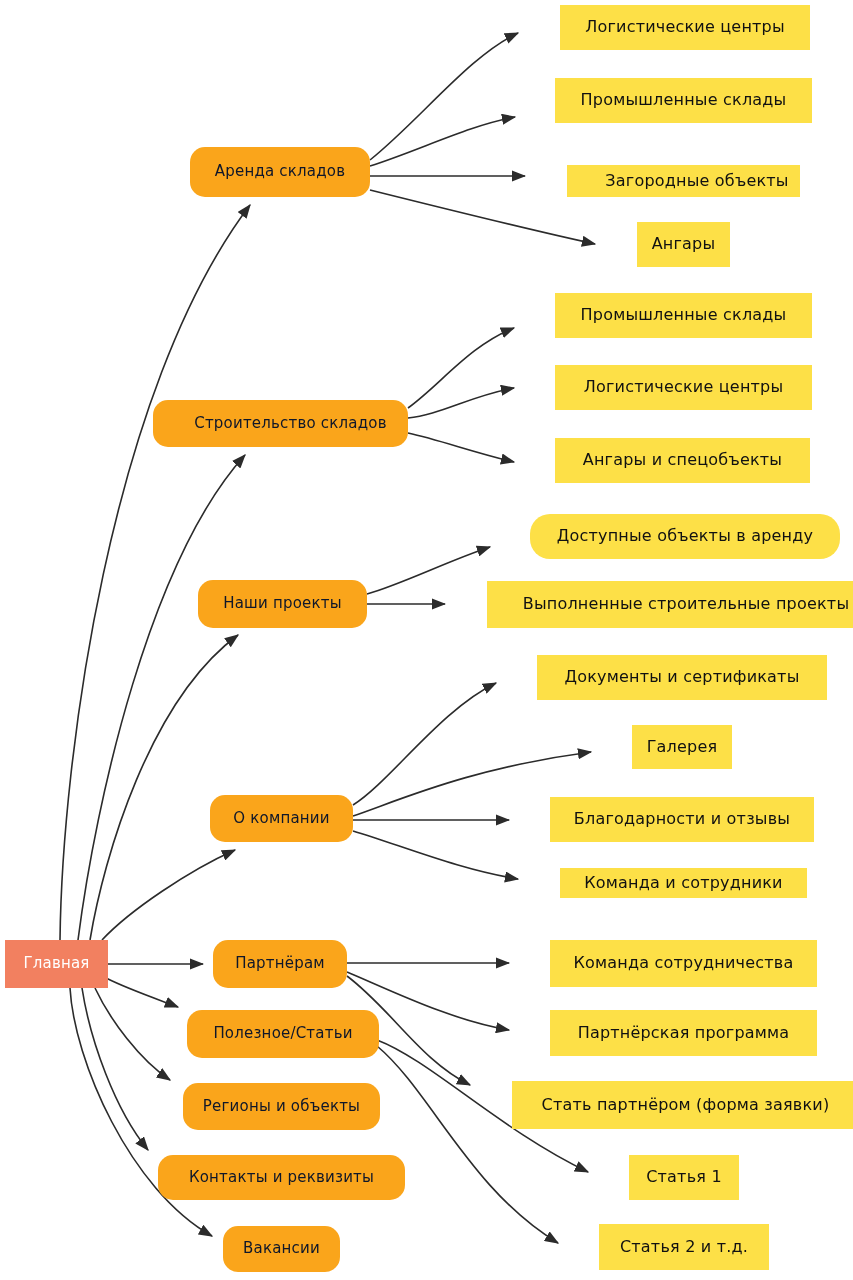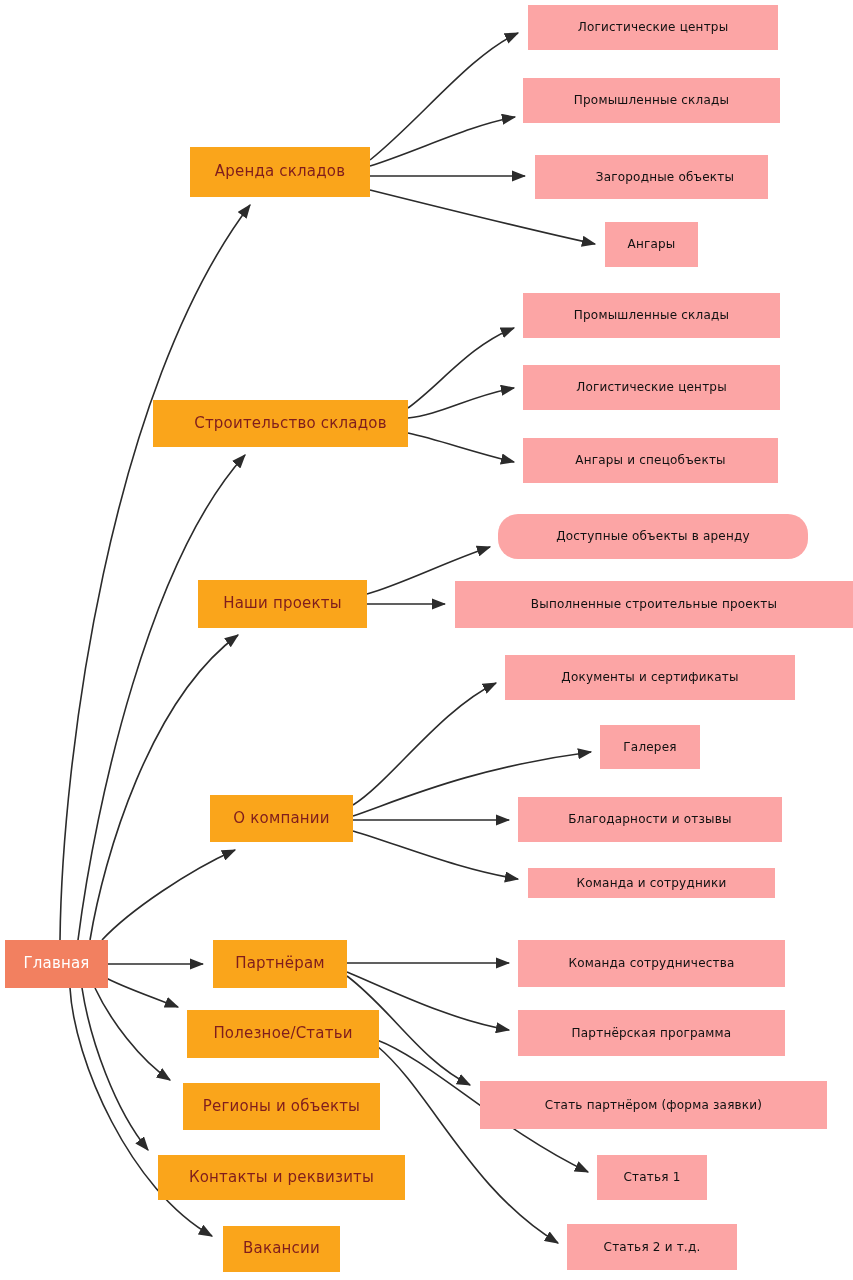--- a/index.html
+++ b/index.html
@@ -45,9 +45,10 @@
     font-size: 15px;
   }
   .node-leaf {
-    background: #fca5a5;
+    background: #fde047;
     color: #111111;
-    font-size: 12px;
+    font-size: 16px;
+    margin-left: 32px;
   }
 </style>
 </head>

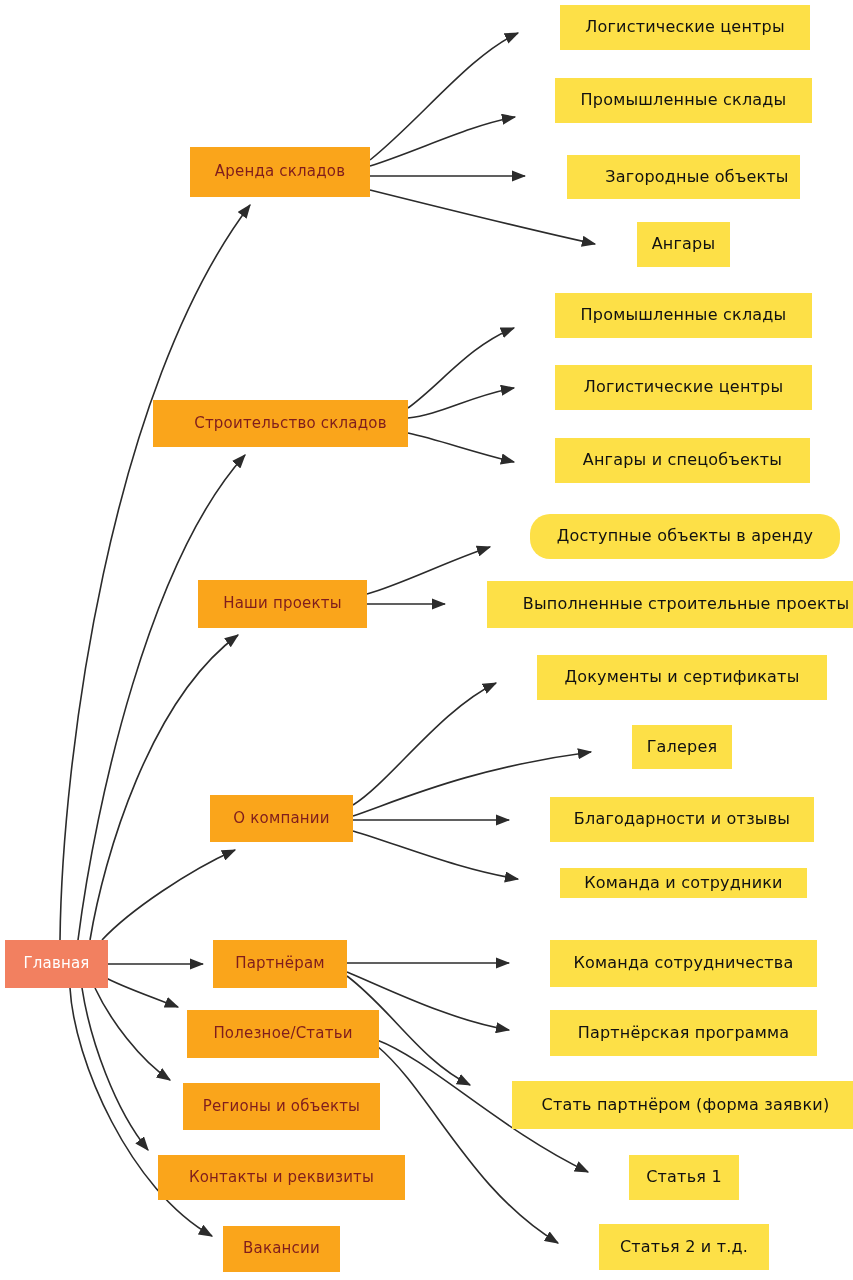--- a/index.html
+++ b/index.html
@@ -41,8 +41,9 @@
   }
   .node-section {
     background: #FAA51B;
-    color: #7f1d1d;
+    color: #0f172a;
     font-size: 15px;
+    border-radius: 15px;
   }
   .node-leaf {
     background: #fde047;

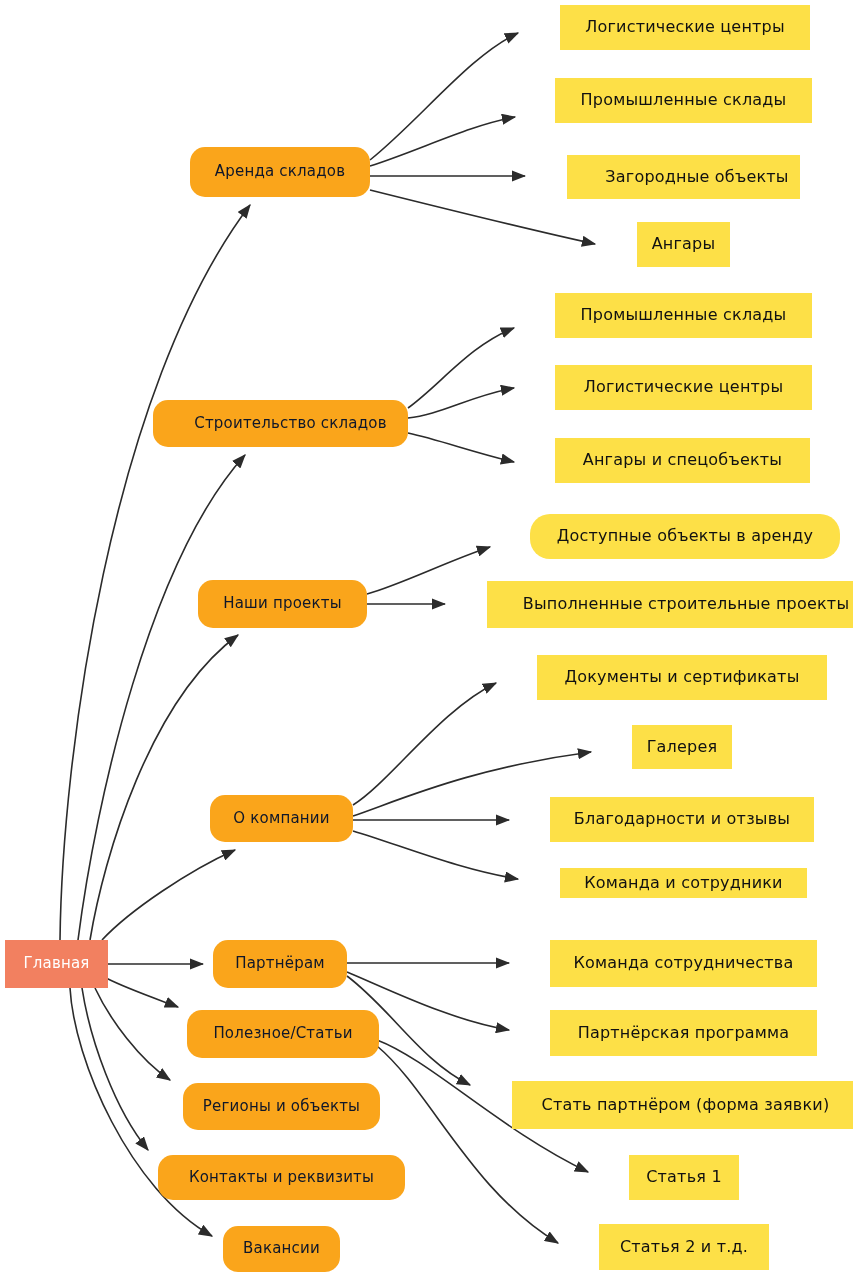--- a/index.html
+++ b/index.html
@@ -129,7 +129,7 @@
       <div class="node node-leaf" style="left: 523px; top: 78px; width: 257px; height: 45px;">
         <span>Промышленные склады</span>
       </div>
-      <div class="node node-leaf" style="left: 535px; top: 155px; width: 233px; height: 44px; padding-left: 27px;">
+      <div class="node node-leaf" style="left: 535px; top: 165px; width: 233px; height: 32px; padding-left: 27px;">
         <span>Загородные объекты</span>
       </div>
       <div class="node node-leaf" style="left: 605px; top: 222px; width: 93px; height: 45px;">

